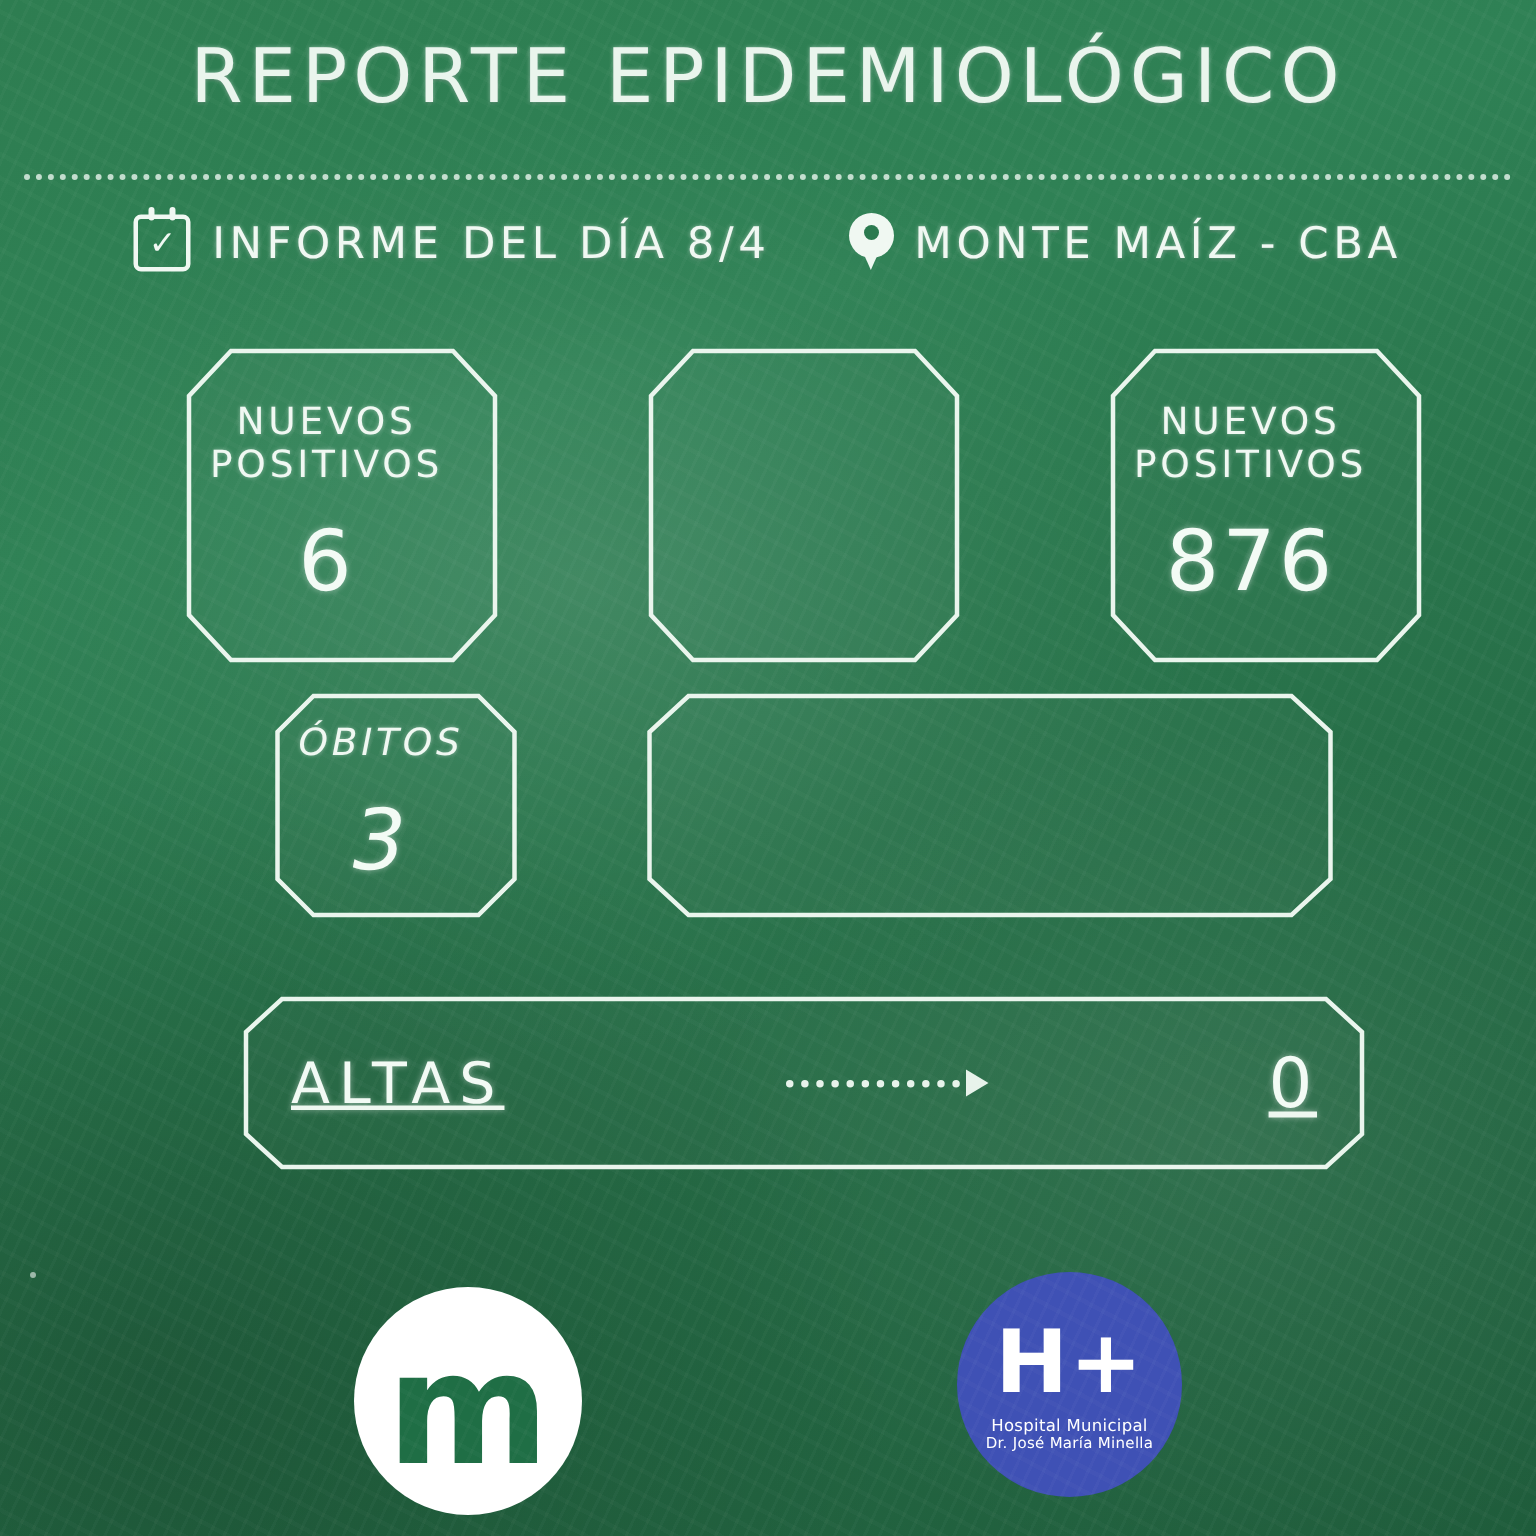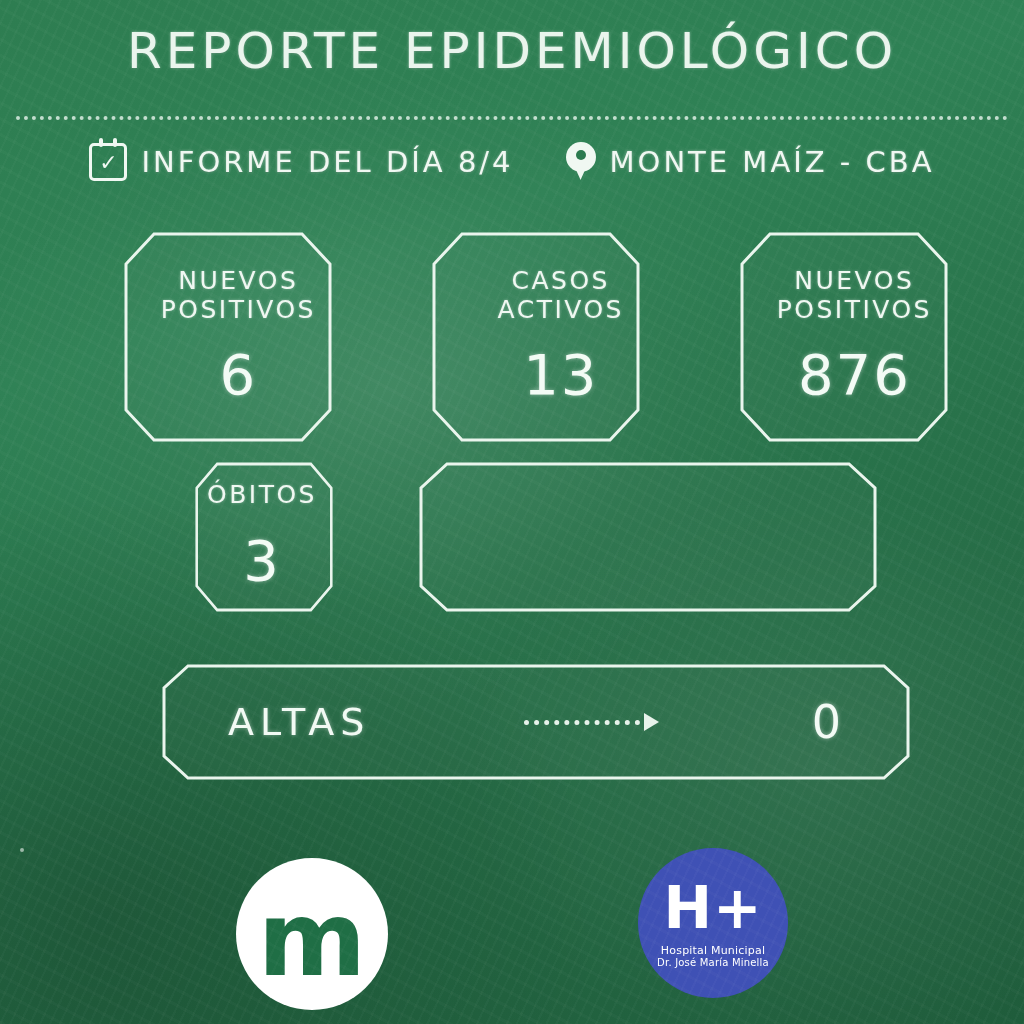--- a/index.html
+++ b/index.html
@@ -184,7 +184,7 @@
     position: relative;
     display: flex;
     flex-direction: column;
-    align-items: flex-end;
+    align-items: flex-start;
     justify-content: center;
     box-sizing: border-box;
     margin-left: 48px;

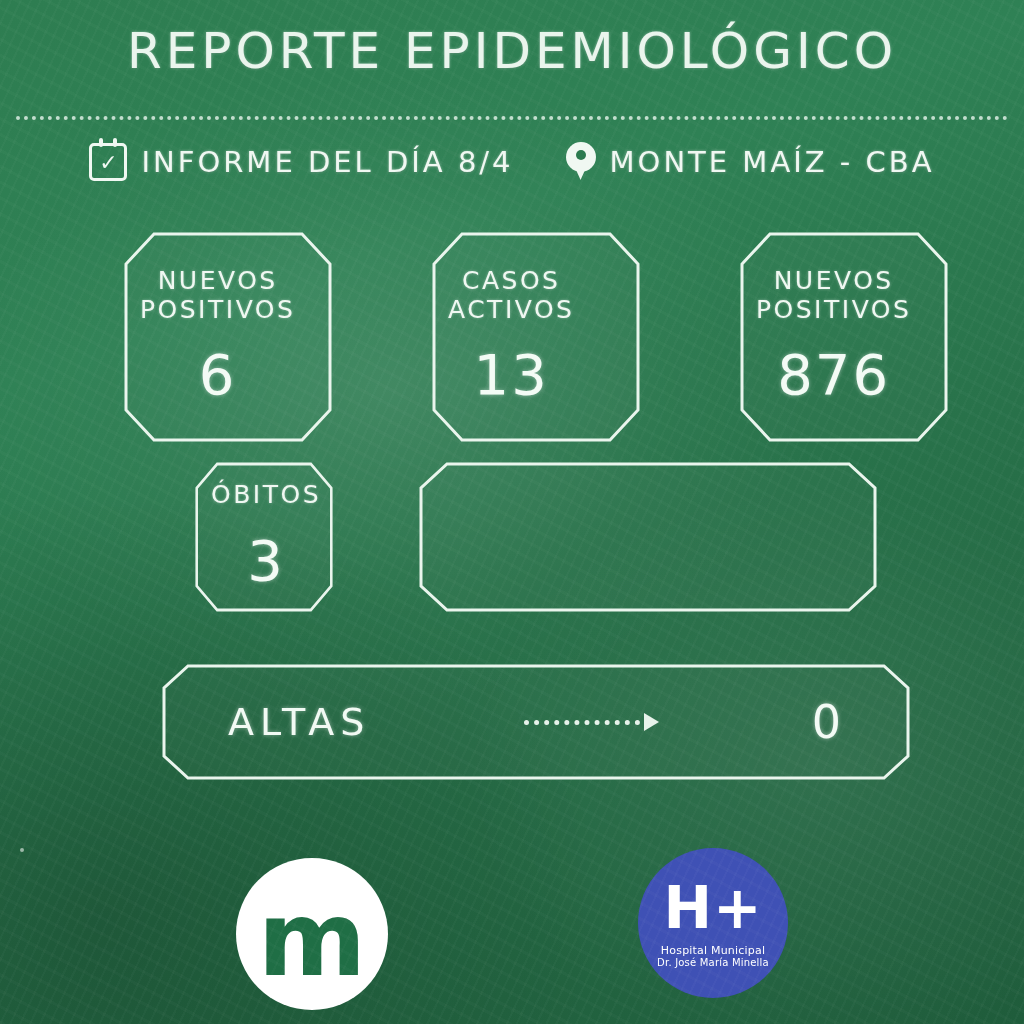--- a/index.html
+++ b/index.html
@@ -360,11 +360,6 @@
         <svg viewBox="0 0 208 210" preserveAspectRatio="none">
           <polygon points="30,2 178,2 206,32 206,178 178,208 30,208 2,178 2,32" fill="rgba(255,255,255,0.02)" stroke="#eaf5ed" stroke-width="3"></polygon>
         </svg>
-        <div class="stat-inner">
-          <div class="card-label chalk">CASOS</div>
-          <div class="card-label chalk">ACTIVOS</div>
-          <div class="card-value chalk">13</div>
-        </div>
       </div>
 
       <div class="stat-box s-big">

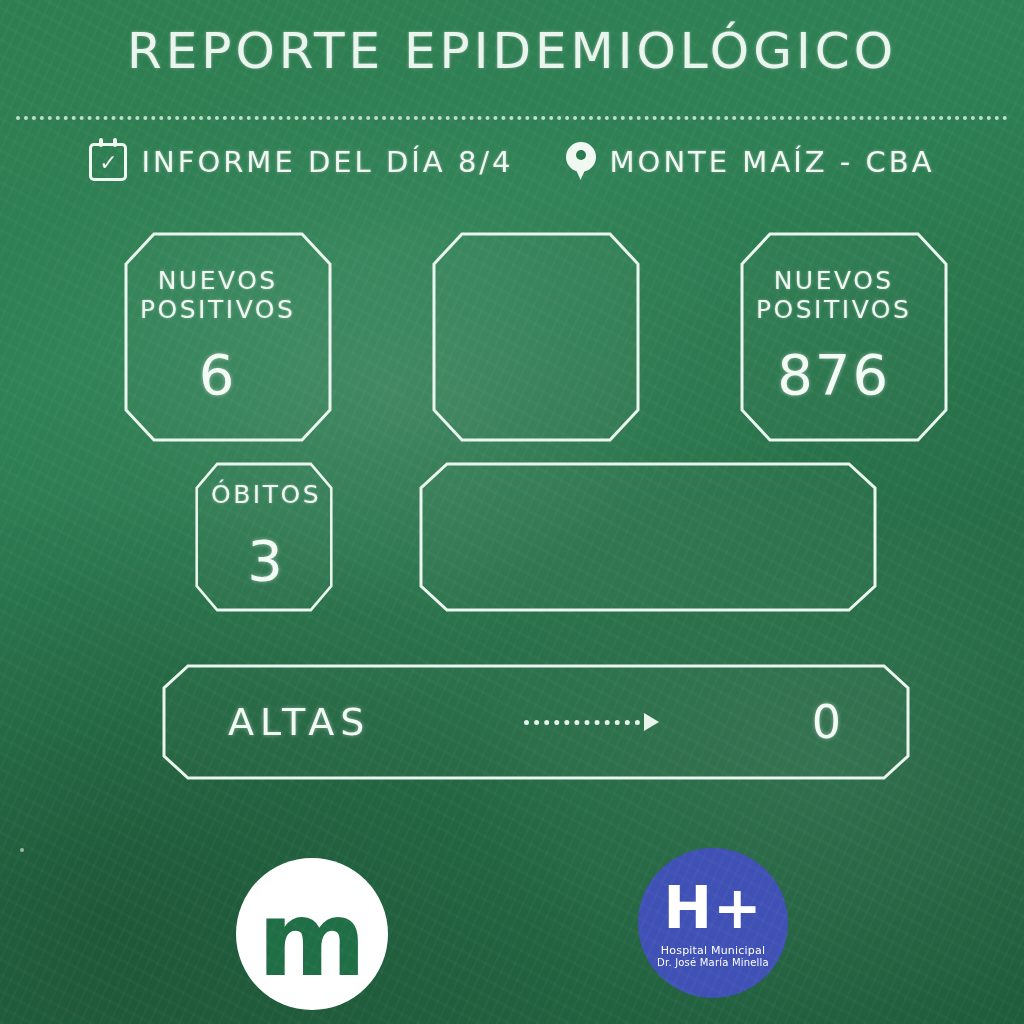--- a/index.html
+++ b/index.html
@@ -206,7 +206,7 @@
   }
 
   .s-big { width: 208px; height: 210px; }
-  .s-small { width: 138px; height: 150px; }
+  .s-small { width: 162px; height: 150px; font-style: italic; }
   .s-wide { width: 458px; height: 150px; }
   .s-bar { width: 748px; height: 116px; }
 

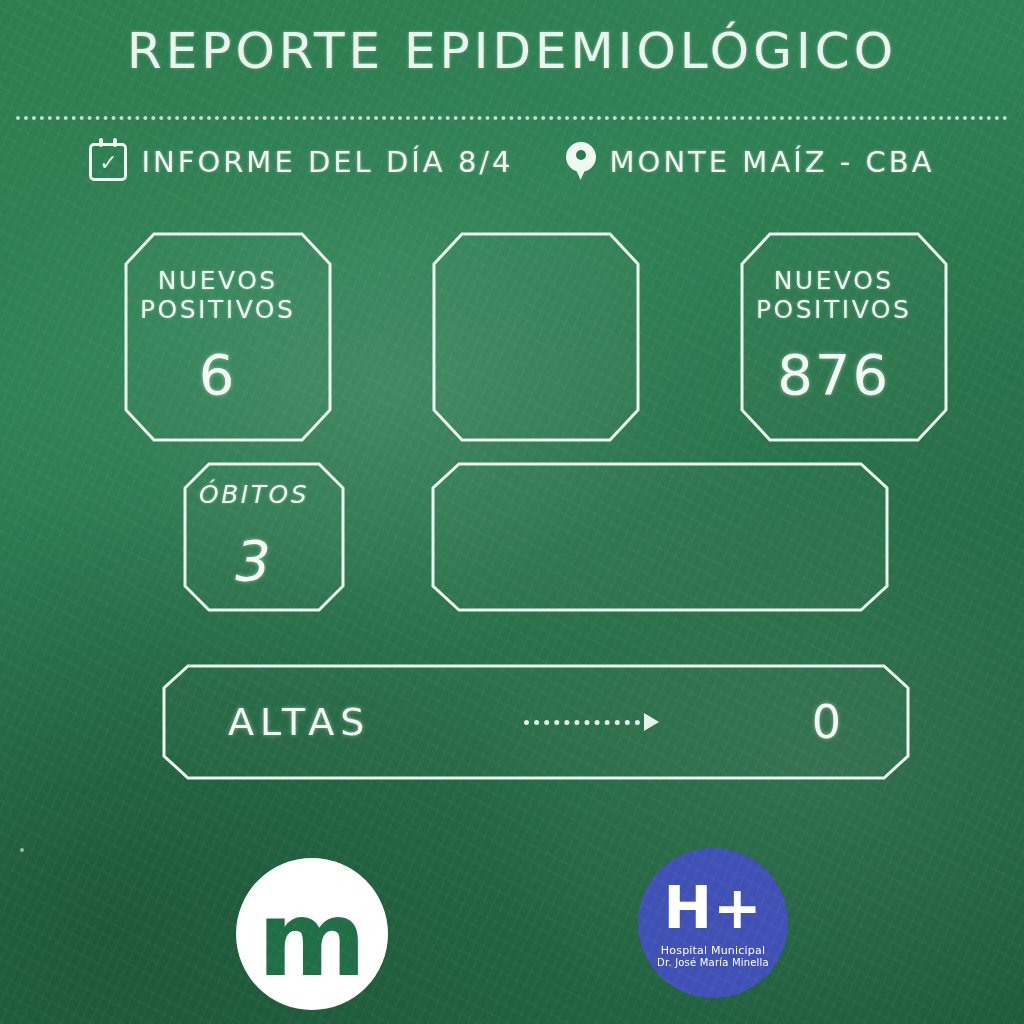--- a/index.html
+++ b/index.html
@@ -217,8 +217,9 @@
     align-items: center;
     justify-content: space-between;
     width: 100%;
-    padding: 0 66px;
+    padding: 0 32px;
     box-sizing: border-box;
+    text-decoration: underline;
   }
   .bar-label {
     font-size: 38px;

